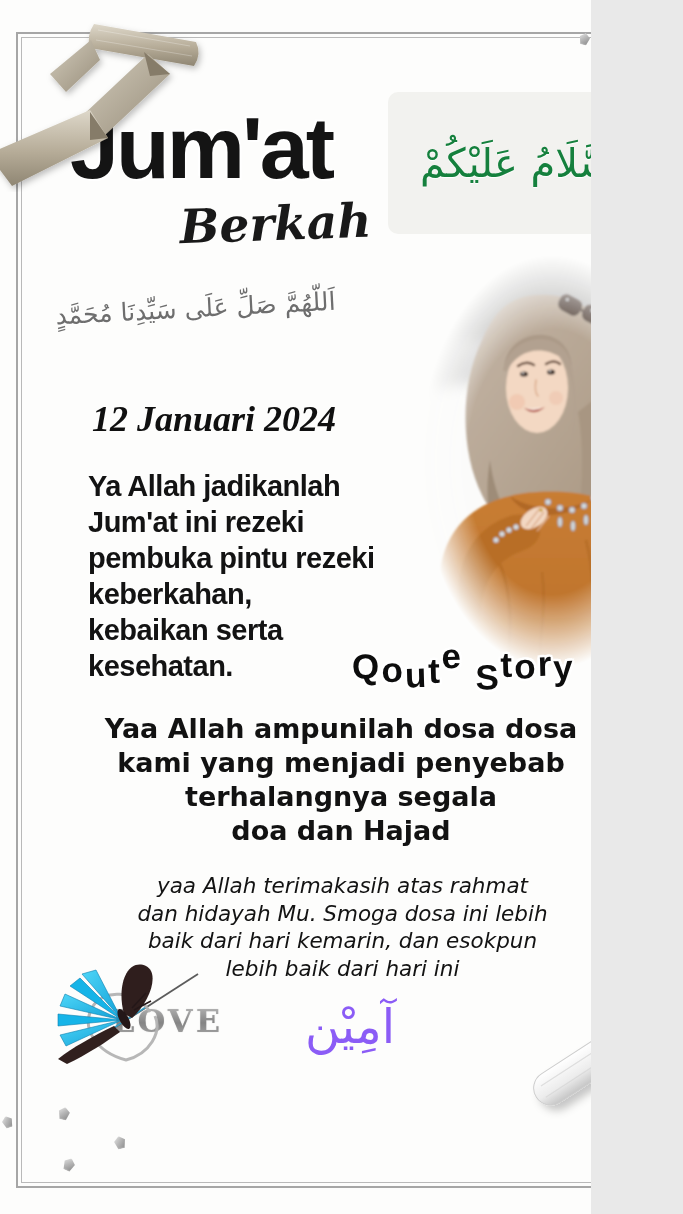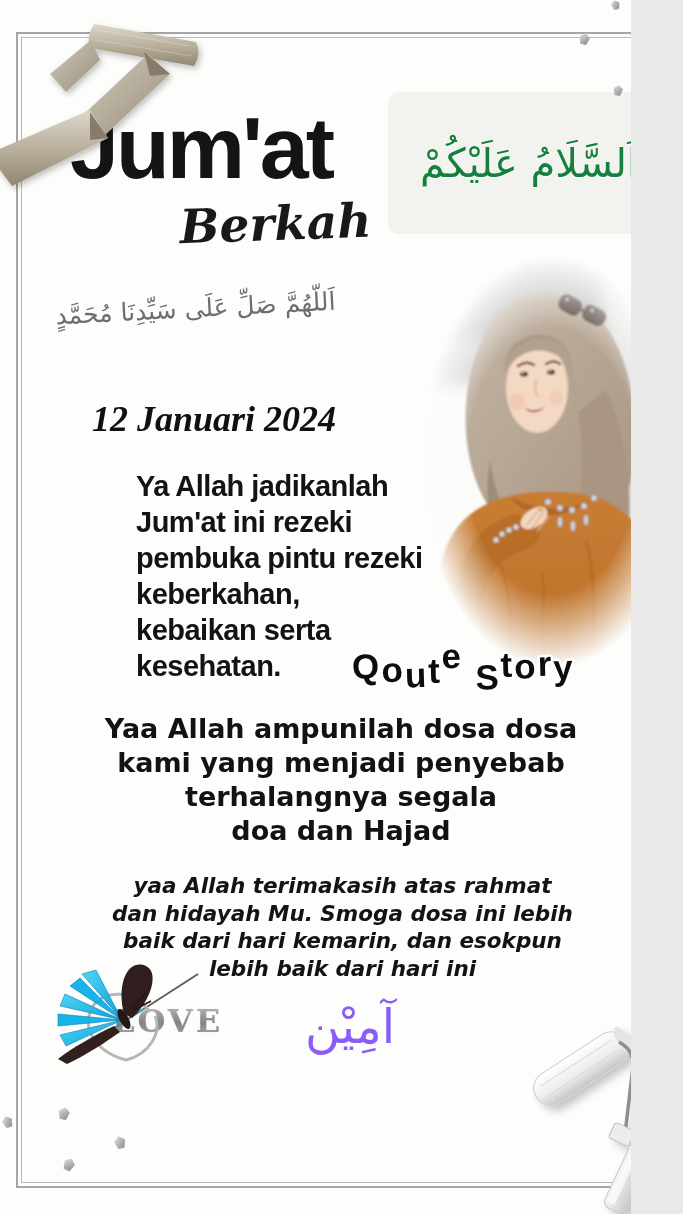--- a/index.html
+++ b/index.html
@@ -5,7 +5,7 @@
   html,body{margin:0;padding:0;background:#e9e9e9;}
   .canvas{
     position:relative;width:591px;height:1214px;overflow:hidden;
-    background:#fdfdfc;font-family:"Liberation Sans",sans-serif;padding-left:40px;
+    background:#fdfdfc;font-family:"Liberation Sans",sans-serif;
   }
   
   .frame{

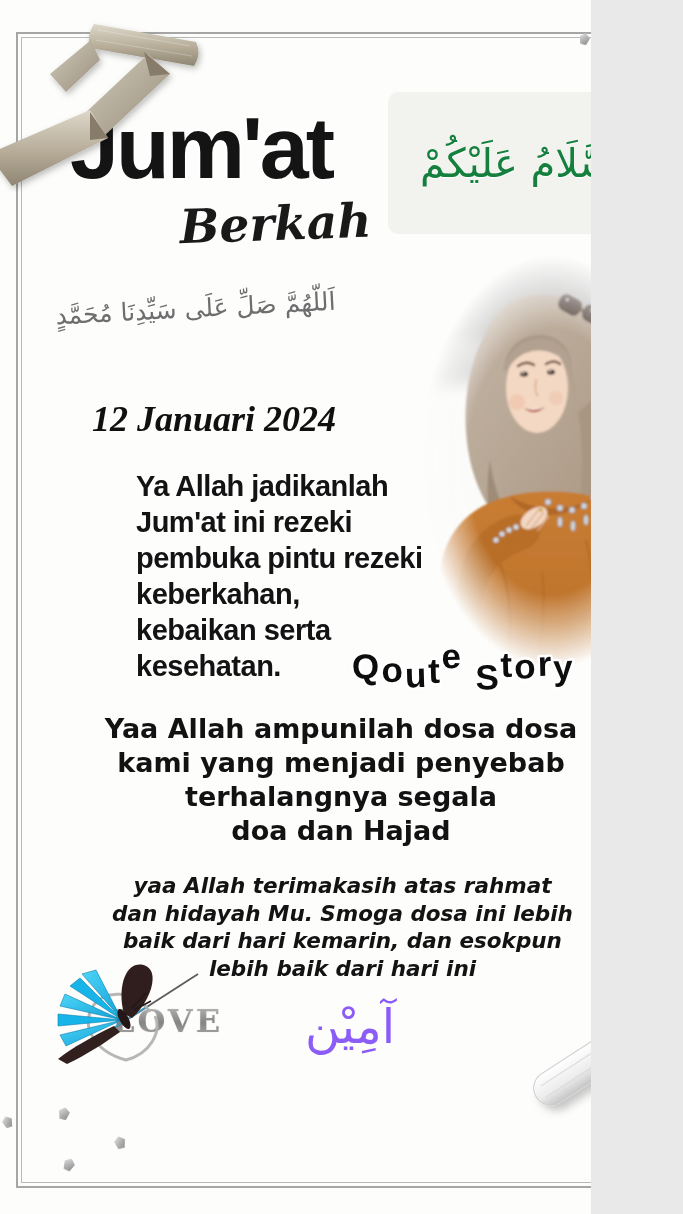--- a/index.html
+++ b/index.html
@@ -54,7 +54,7 @@
   .dua-main{
     position:absolute;left:88px;top:468px;z-index:6;
     font-size:29px;font-weight:bold;line-height:36px;color:#131313;
-    letter-spacing:-.5px;text-shadow:0 0 4px #fff;margin-left:48px;
+    letter-spacing:-.5px;text-shadow:0 0 4px #fff;
   }
   
   .qoute-story{

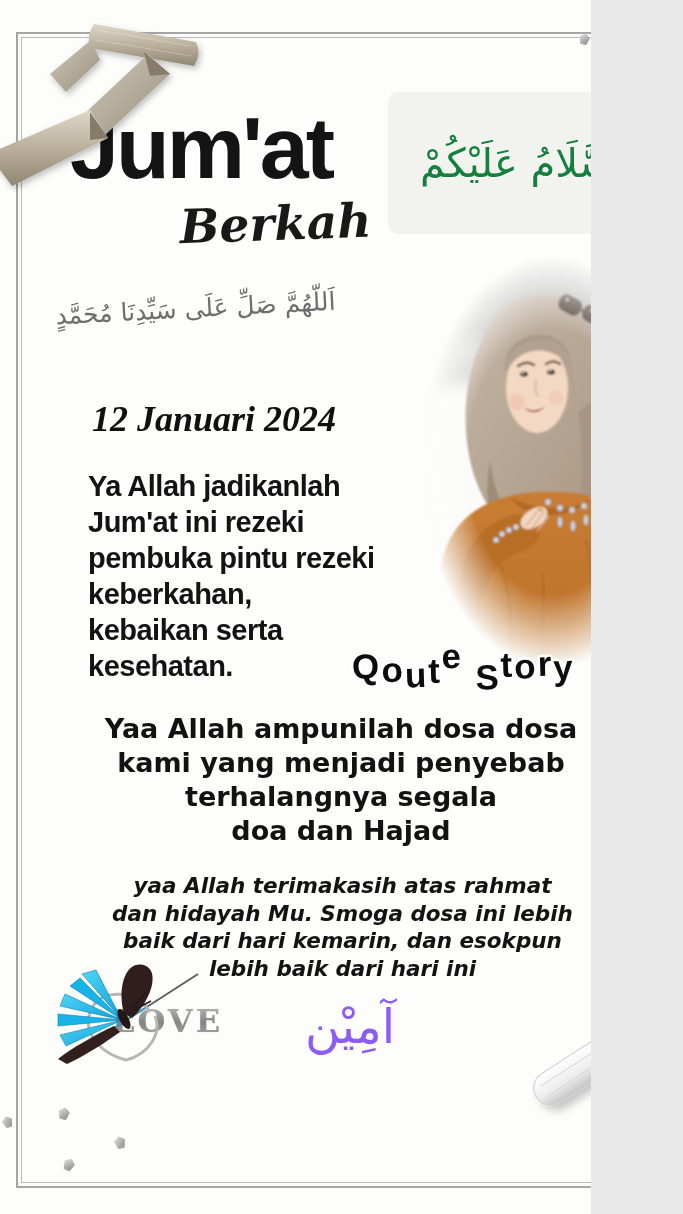--- a/index.html
+++ b/index.html
@@ -73,7 +73,7 @@
   }
   .dua-thanks{
     position:absolute;left:70px;top:872px;width:545px;z-index:6;text-align:center;
-    font-family:"DejaVu Sans",sans-serif;font-style:italic;font-weight:bold;
+    font-family:"DejaVu Sans",sans-serif;font-style:italic;font-weight:normal;
     font-size:21.5px;line-height:27.5px;color:#131313;
   }
   

